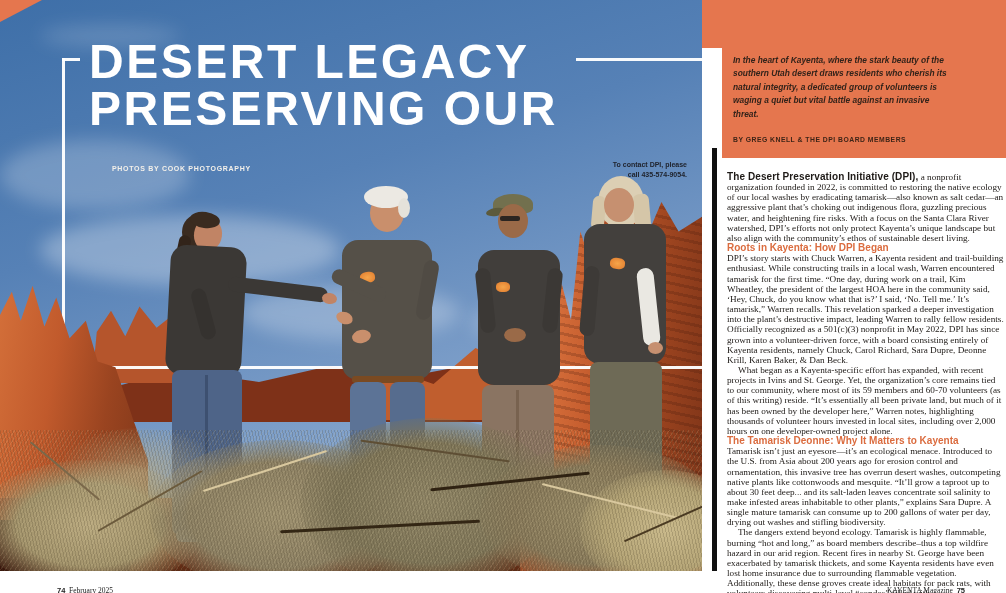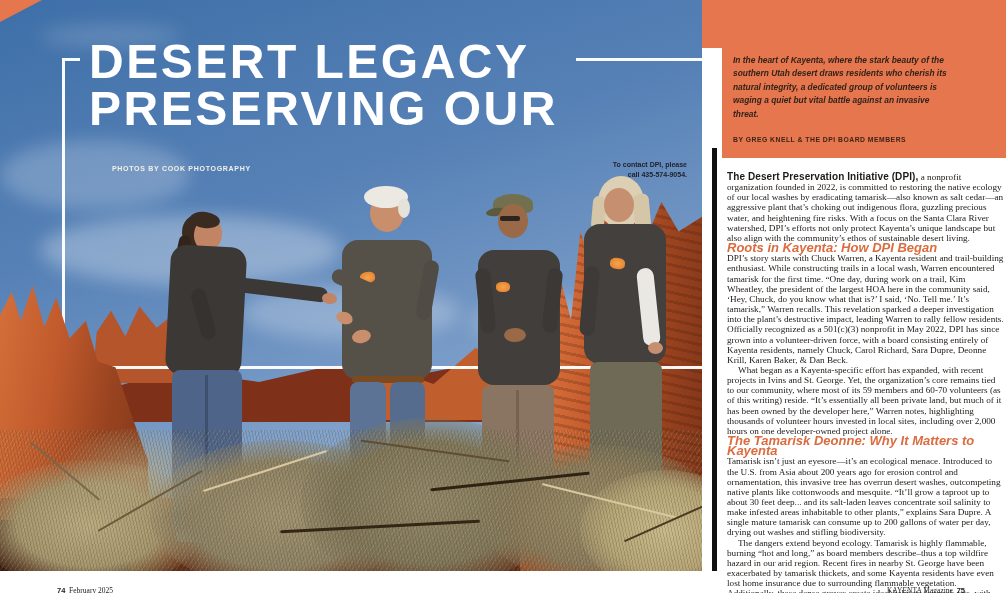--- a/index.html
+++ b/index.html
@@ -43,8 +43,8 @@
   .article p{margin:0;}
   .article .ind{text-indent:11px;}
   .lead-bold{font-family:"Liberation Sans",sans-serif;font-weight:700;font-size:10px;letter-spacing:.1px;}
-  .sec-head{color:#DB6C3F;font-family:"Liberation Sans",sans-serif;font-style:italic;font-weight:700;
-            font-size:13px;margin:4px 0 1px 0;}
+  .sec-head{color:#DB6C3F;font-family:"Liberation Sans",sans-serif;font-weight:700;
+            font-size:10px;margin:4px 0 1px 0;}
 
   .footer{position:absolute;top:586px;font-size:7.5px;color:#222;
           font-family:"Liberation Serif",serif;white-space:nowrap;}

